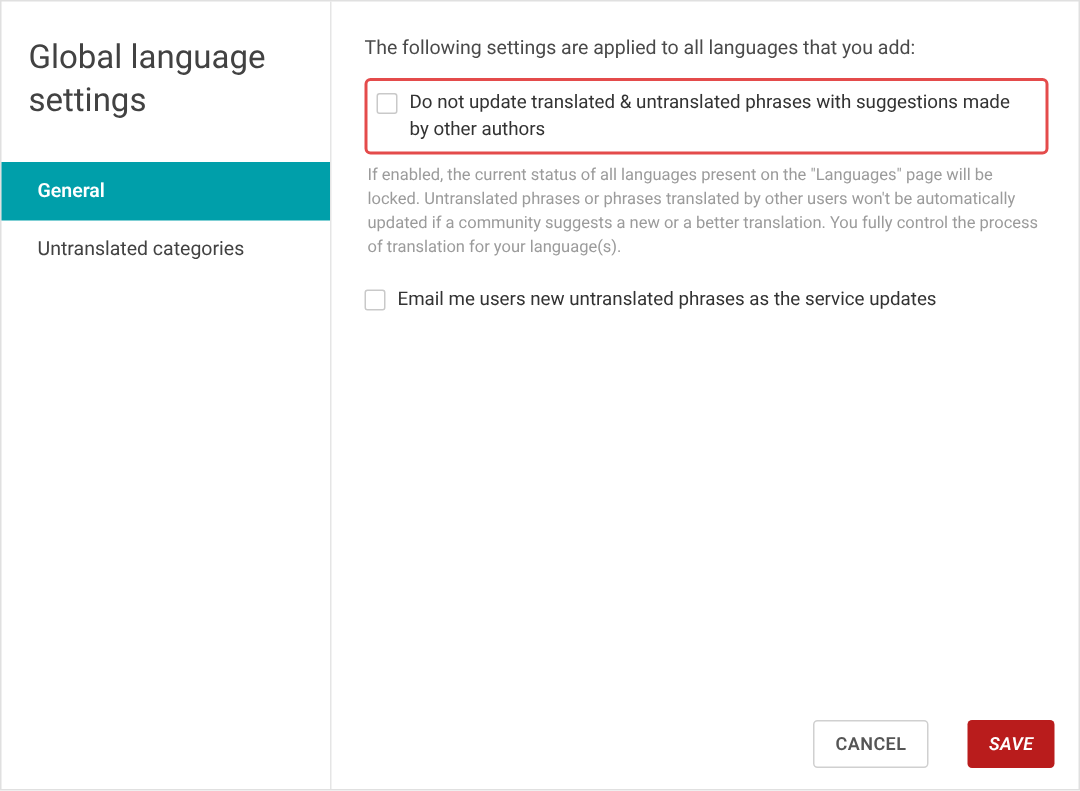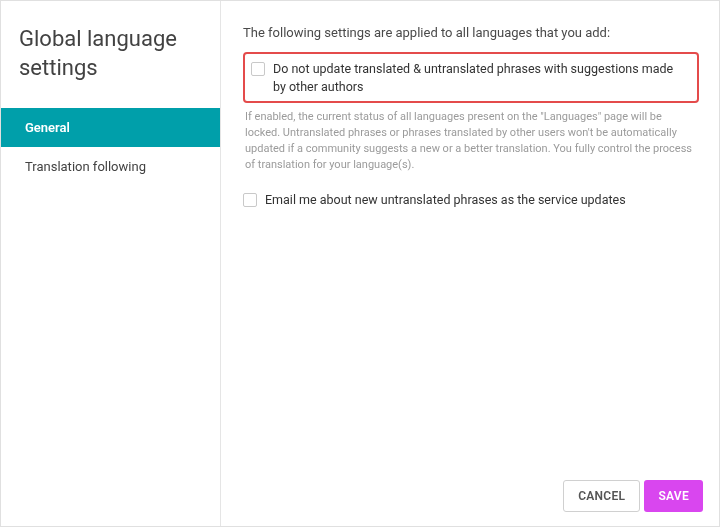--- a/index.html
+++ b/index.html
@@ -124,7 +124,7 @@
       <span>General</span>
     </div>
     <div class="nav-item">
-      <span>Translation following</span>
+      <span>Untranslated categories</span>
     </div>
   </aside>
 

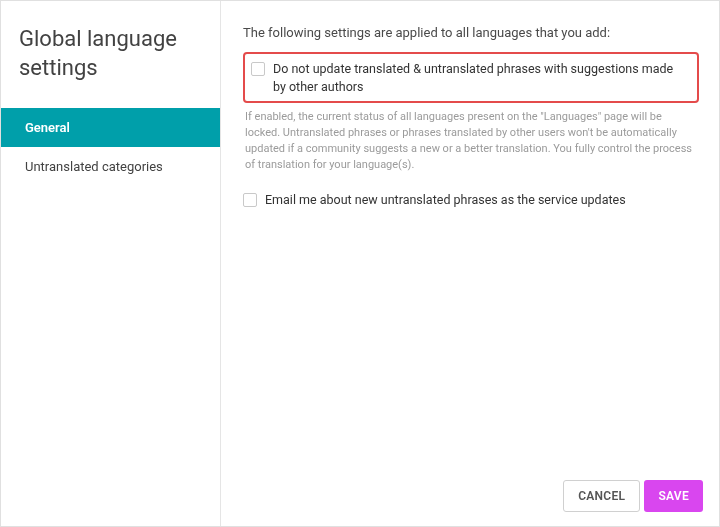--- a/index.html
+++ b/index.html
@@ -139,7 +139,7 @@
 
     <div class="setting-row">
       <span class="checkbox"></span>
-      <span class="setting-label">Email me about new untranslated phrases as the service updates</span>
+      <span class="setting-label">Email me users new untranslated phrases as the service updates</span>
     </div>
 
     <div class="footer">

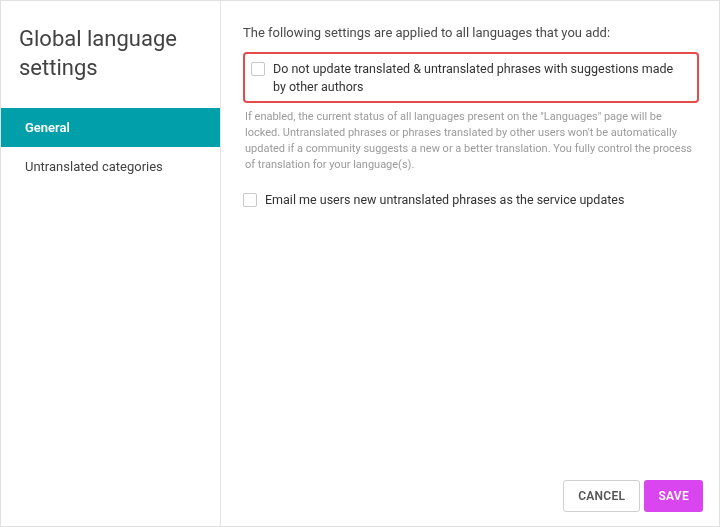--- a/index.html
+++ b/index.html
@@ -92,7 +92,7 @@
       right: 16px;
       bottom: 14px;
       display: flex;
-      gap: 4px;
+      gap: 26px;
     }
     .btn {
       font-size: 12px;

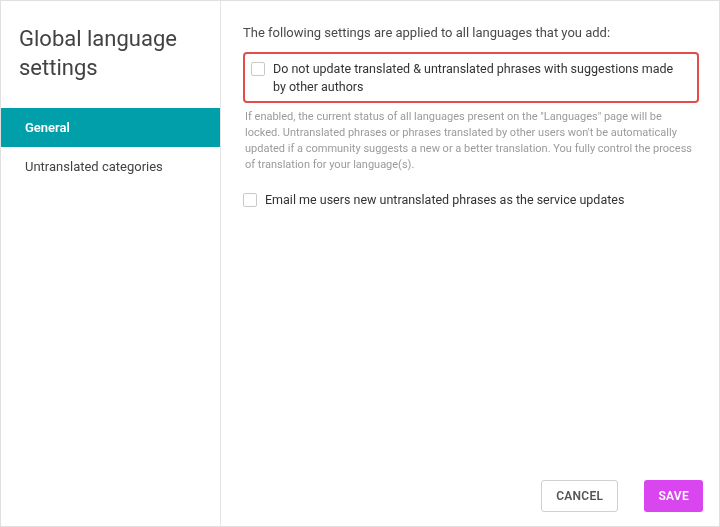--- a/index.html
+++ b/index.html
@@ -110,8 +110,9 @@
       border: 1px solid #d0d0d0;
     }
     .btn-save {
-      background: #d946ef;
+      background: #b91c1c;
       color: #fff;
+      font-style: italic;
     }
   </style>
 </head>

